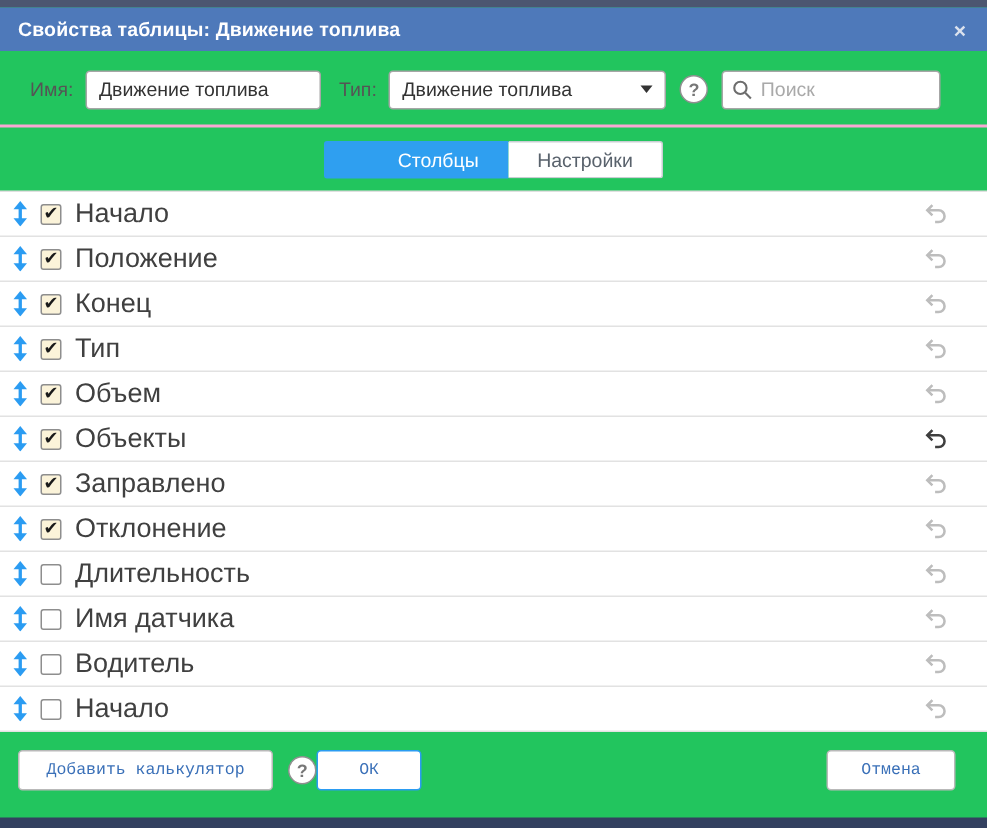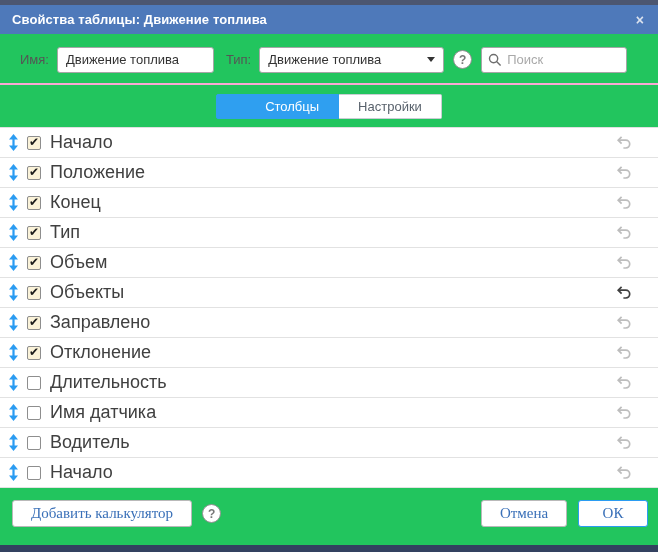--- a/index.html
+++ b/index.html
@@ -62,8 +62,8 @@
 
   .footer { height:57px; display:flex; align-items:center; padding:0 10px 6px 12px; flex:1 0 auto; }
   .btn { height:27px; background:#fff; border:1px solid #b9b9b9; border-radius:3px;
-         color:var(--link_blue,#3a70b8); font-size:15px; cursor:pointer;
-         font-family:Liberation Serif, serif; }
+         color:var(--link_blue,#3a70b8); font-size:11px; cursor:pointer;
+         font-family:Liberation Mono, monospace; }
   .btn-add { padding:0 18px; margin-right:10px; }
   .btn-cancel { width:86px; margin-left:auto; margin-right:11px; }
   .btn-ok { width:70px; border:1px solid var(--accent_blue,#2b9cf2); font-weight:normal; }

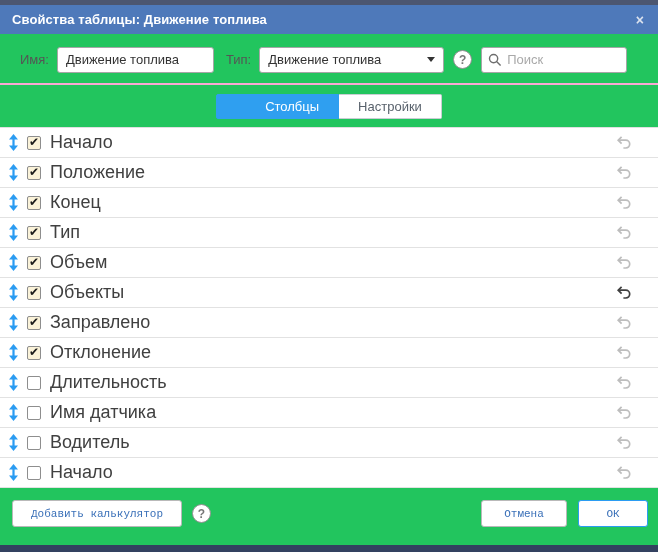--- a/index.html
+++ b/index.html
@@ -323,8 +323,8 @@
   <div class="footer">
     <button class="btn btn-add">Добавить калькулятор</button>
     <span class="help">?</span>
+    <button class="btn btn-ok">ОК</button>
     <button class="btn btn-cancel">Отмена</button>
-    <button class="btn btn-ok">ОК</button>
   </div>
 
   <div class="strip-bottom"></div>

